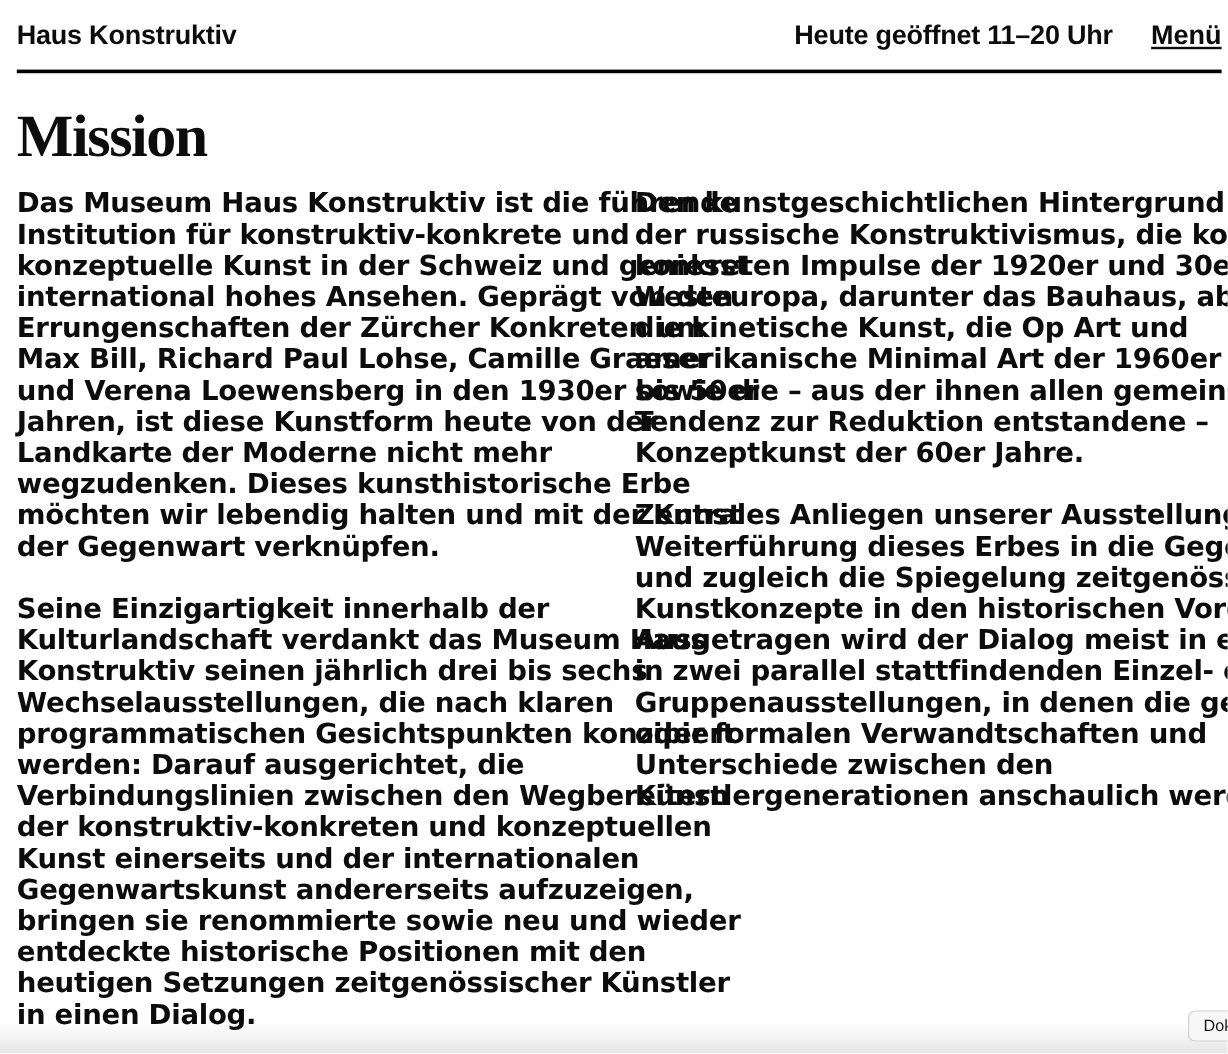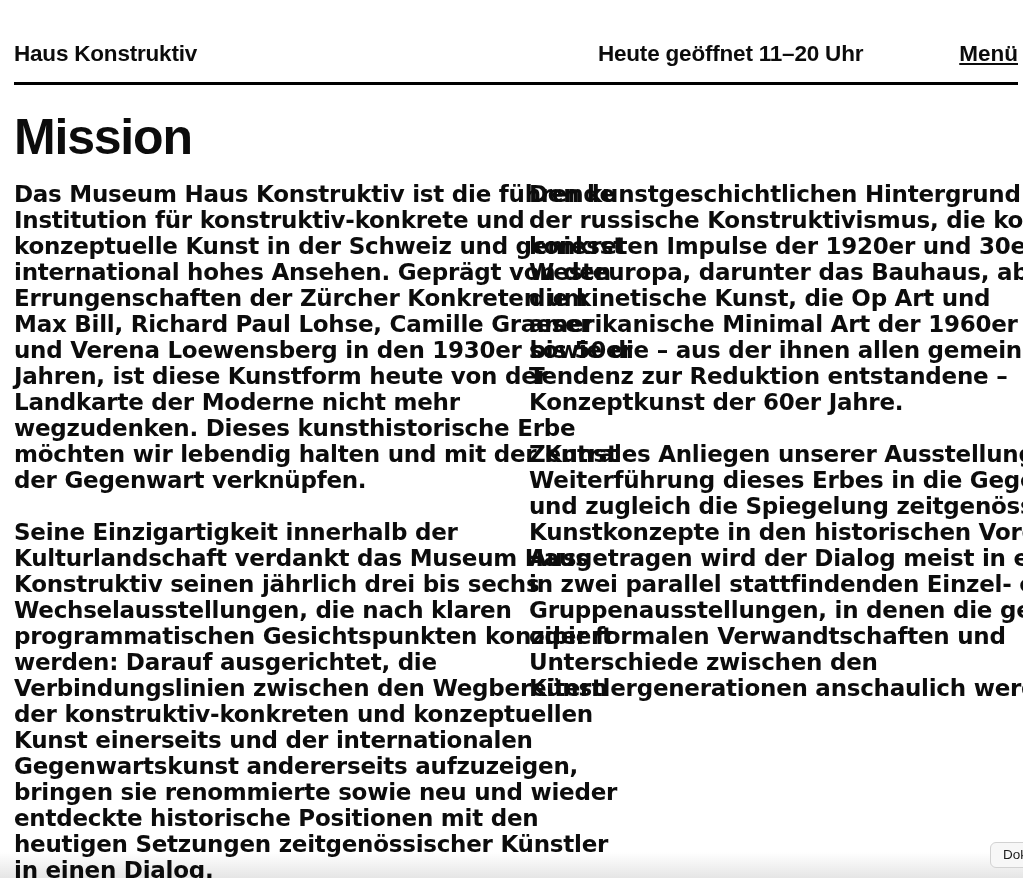--- a/index.html
+++ b/index.html
@@ -25,7 +25,6 @@
     font-weight: 700;
     font-size: 22.5px;
     letter-spacing: -0.2px;
-    margin-top: 24px;
   }
   .site-title {
     cursor: pointer;

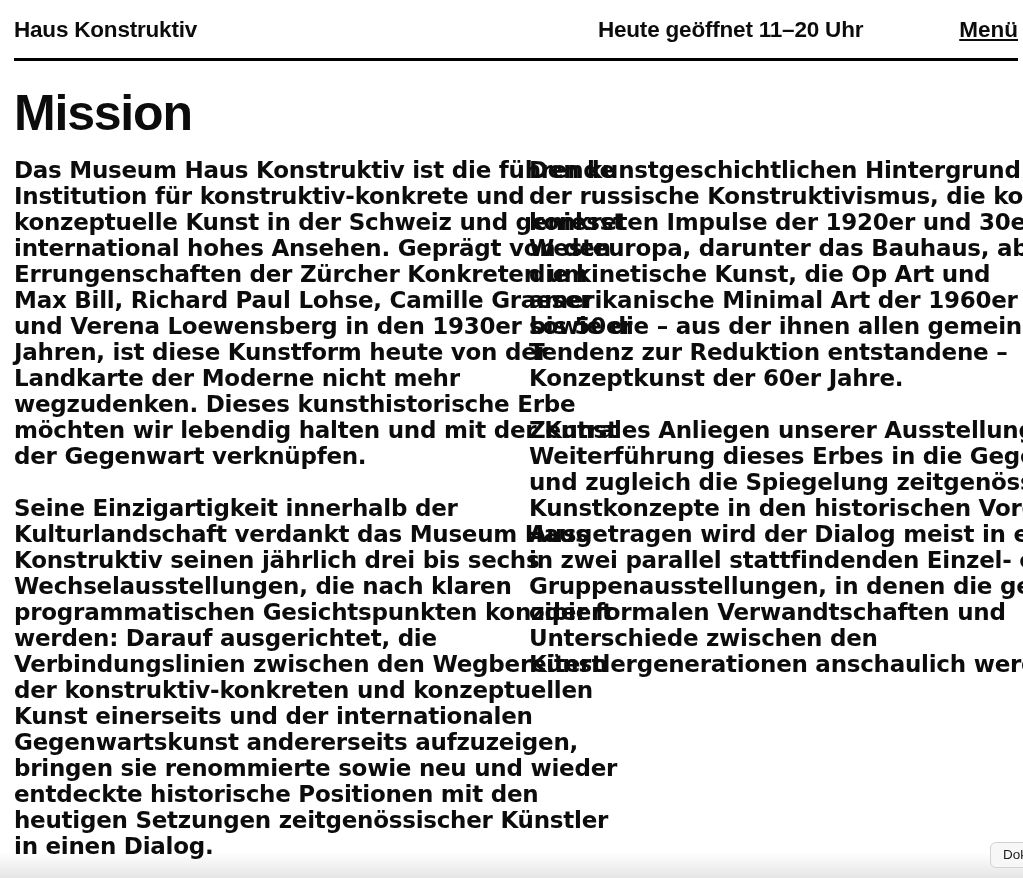--- a/index.html
+++ b/index.html
@@ -32,7 +32,7 @@
   .header-right {
     display: flex;
     align-items: center;
-    gap: 96px;
+    gap: 32px;
   }
   .menu-button {
     appearance: none;

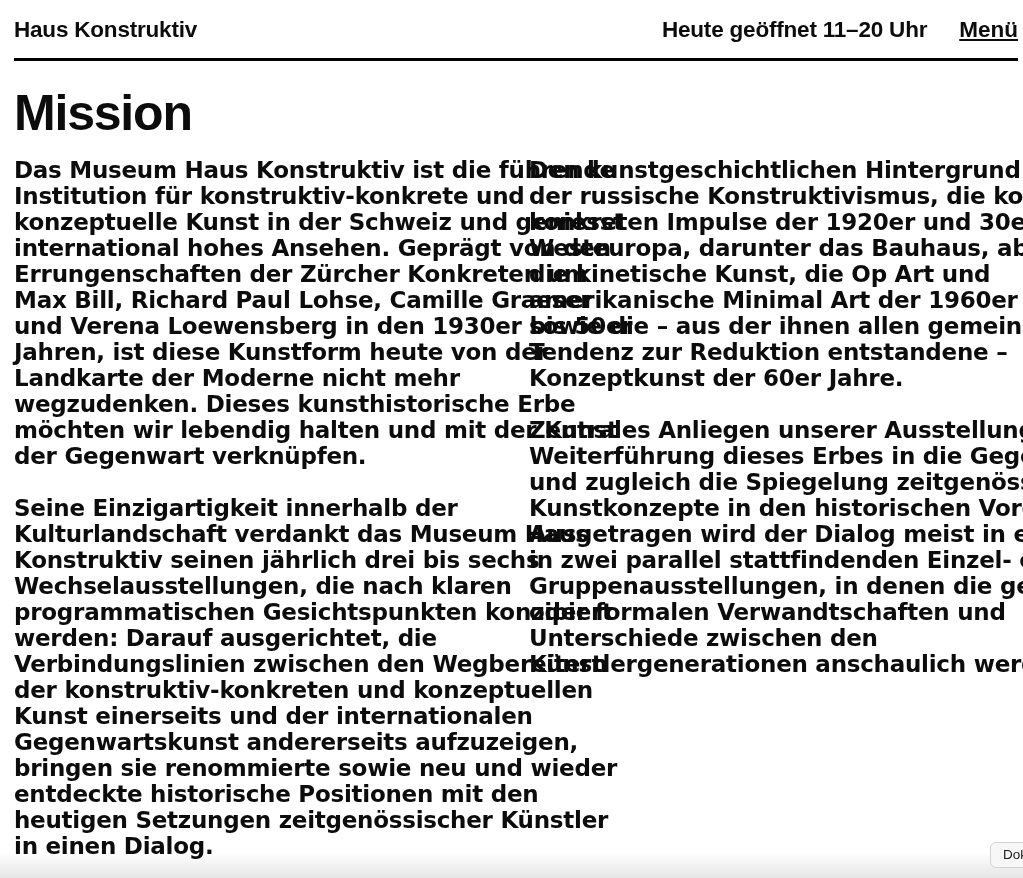--- a/index.html
+++ b/index.html
@@ -51,7 +51,7 @@
     margin: 0 5px 0 14px;
   }
   .page-title {
-    font-family: Liberation Sans, sans-serif;
+    font-family: Liberation Serif, serif;
     font-weight: 700;
     font-size: 50px;
     line-height: 1.08;

